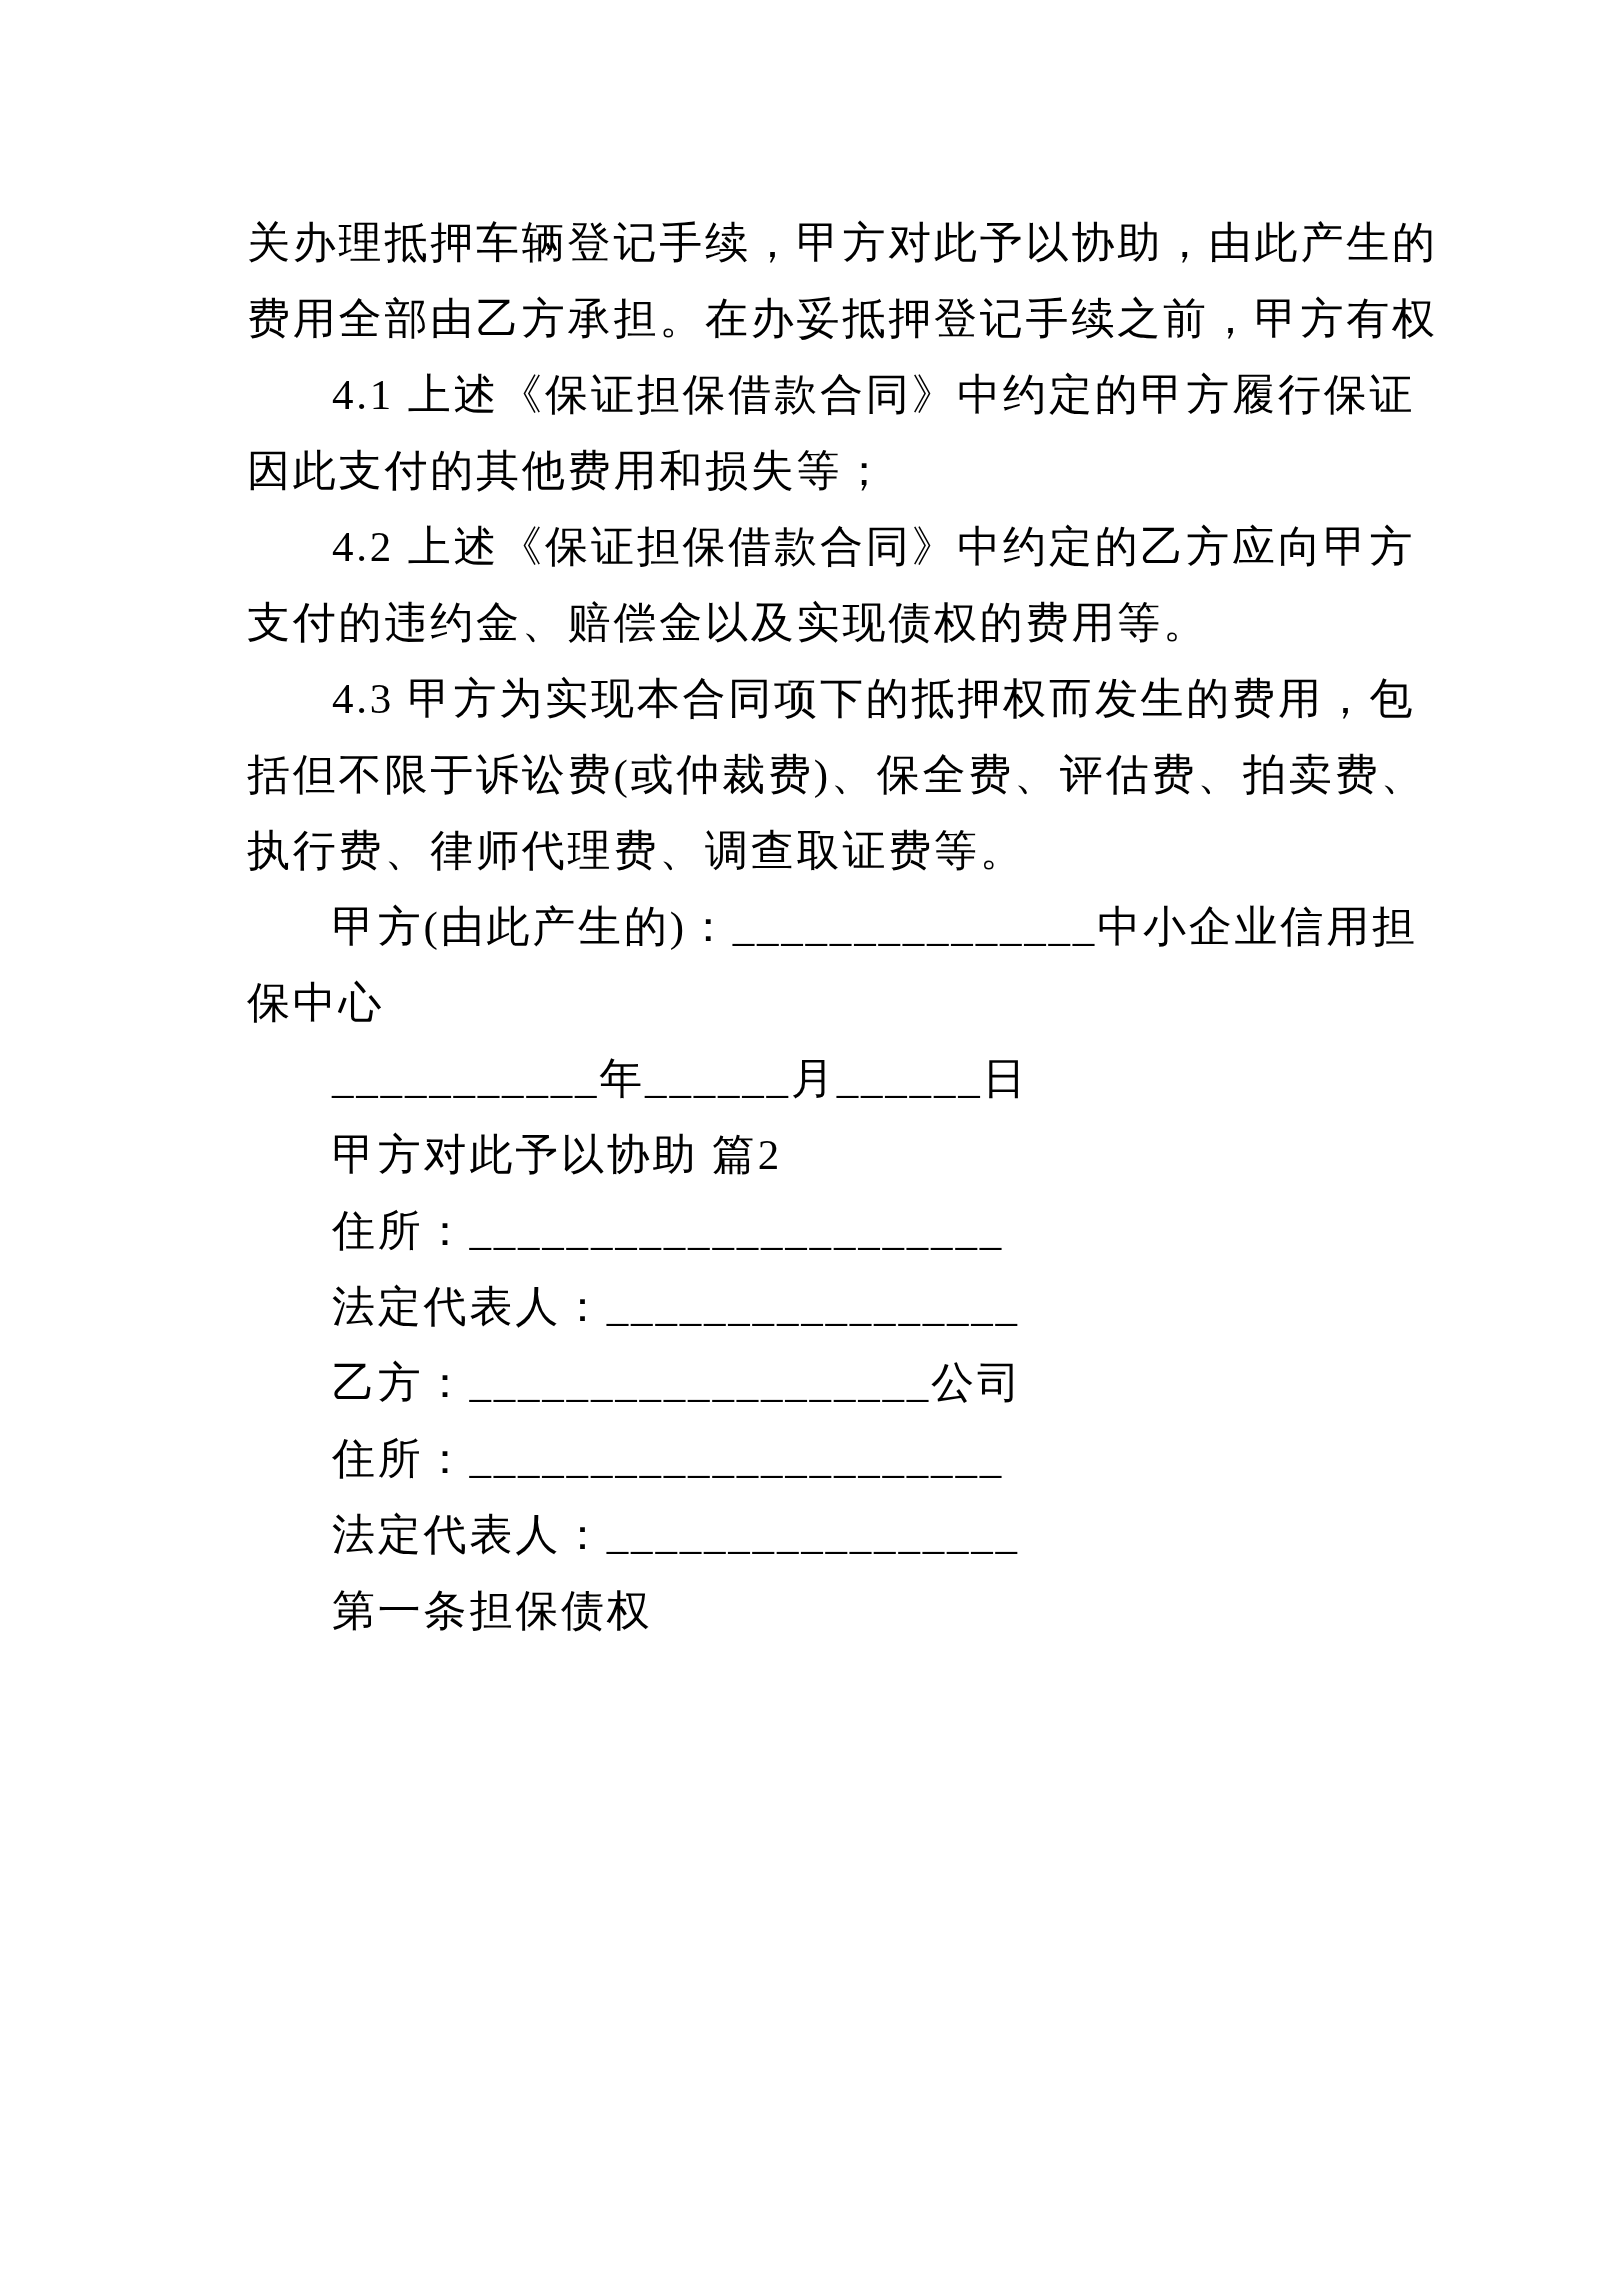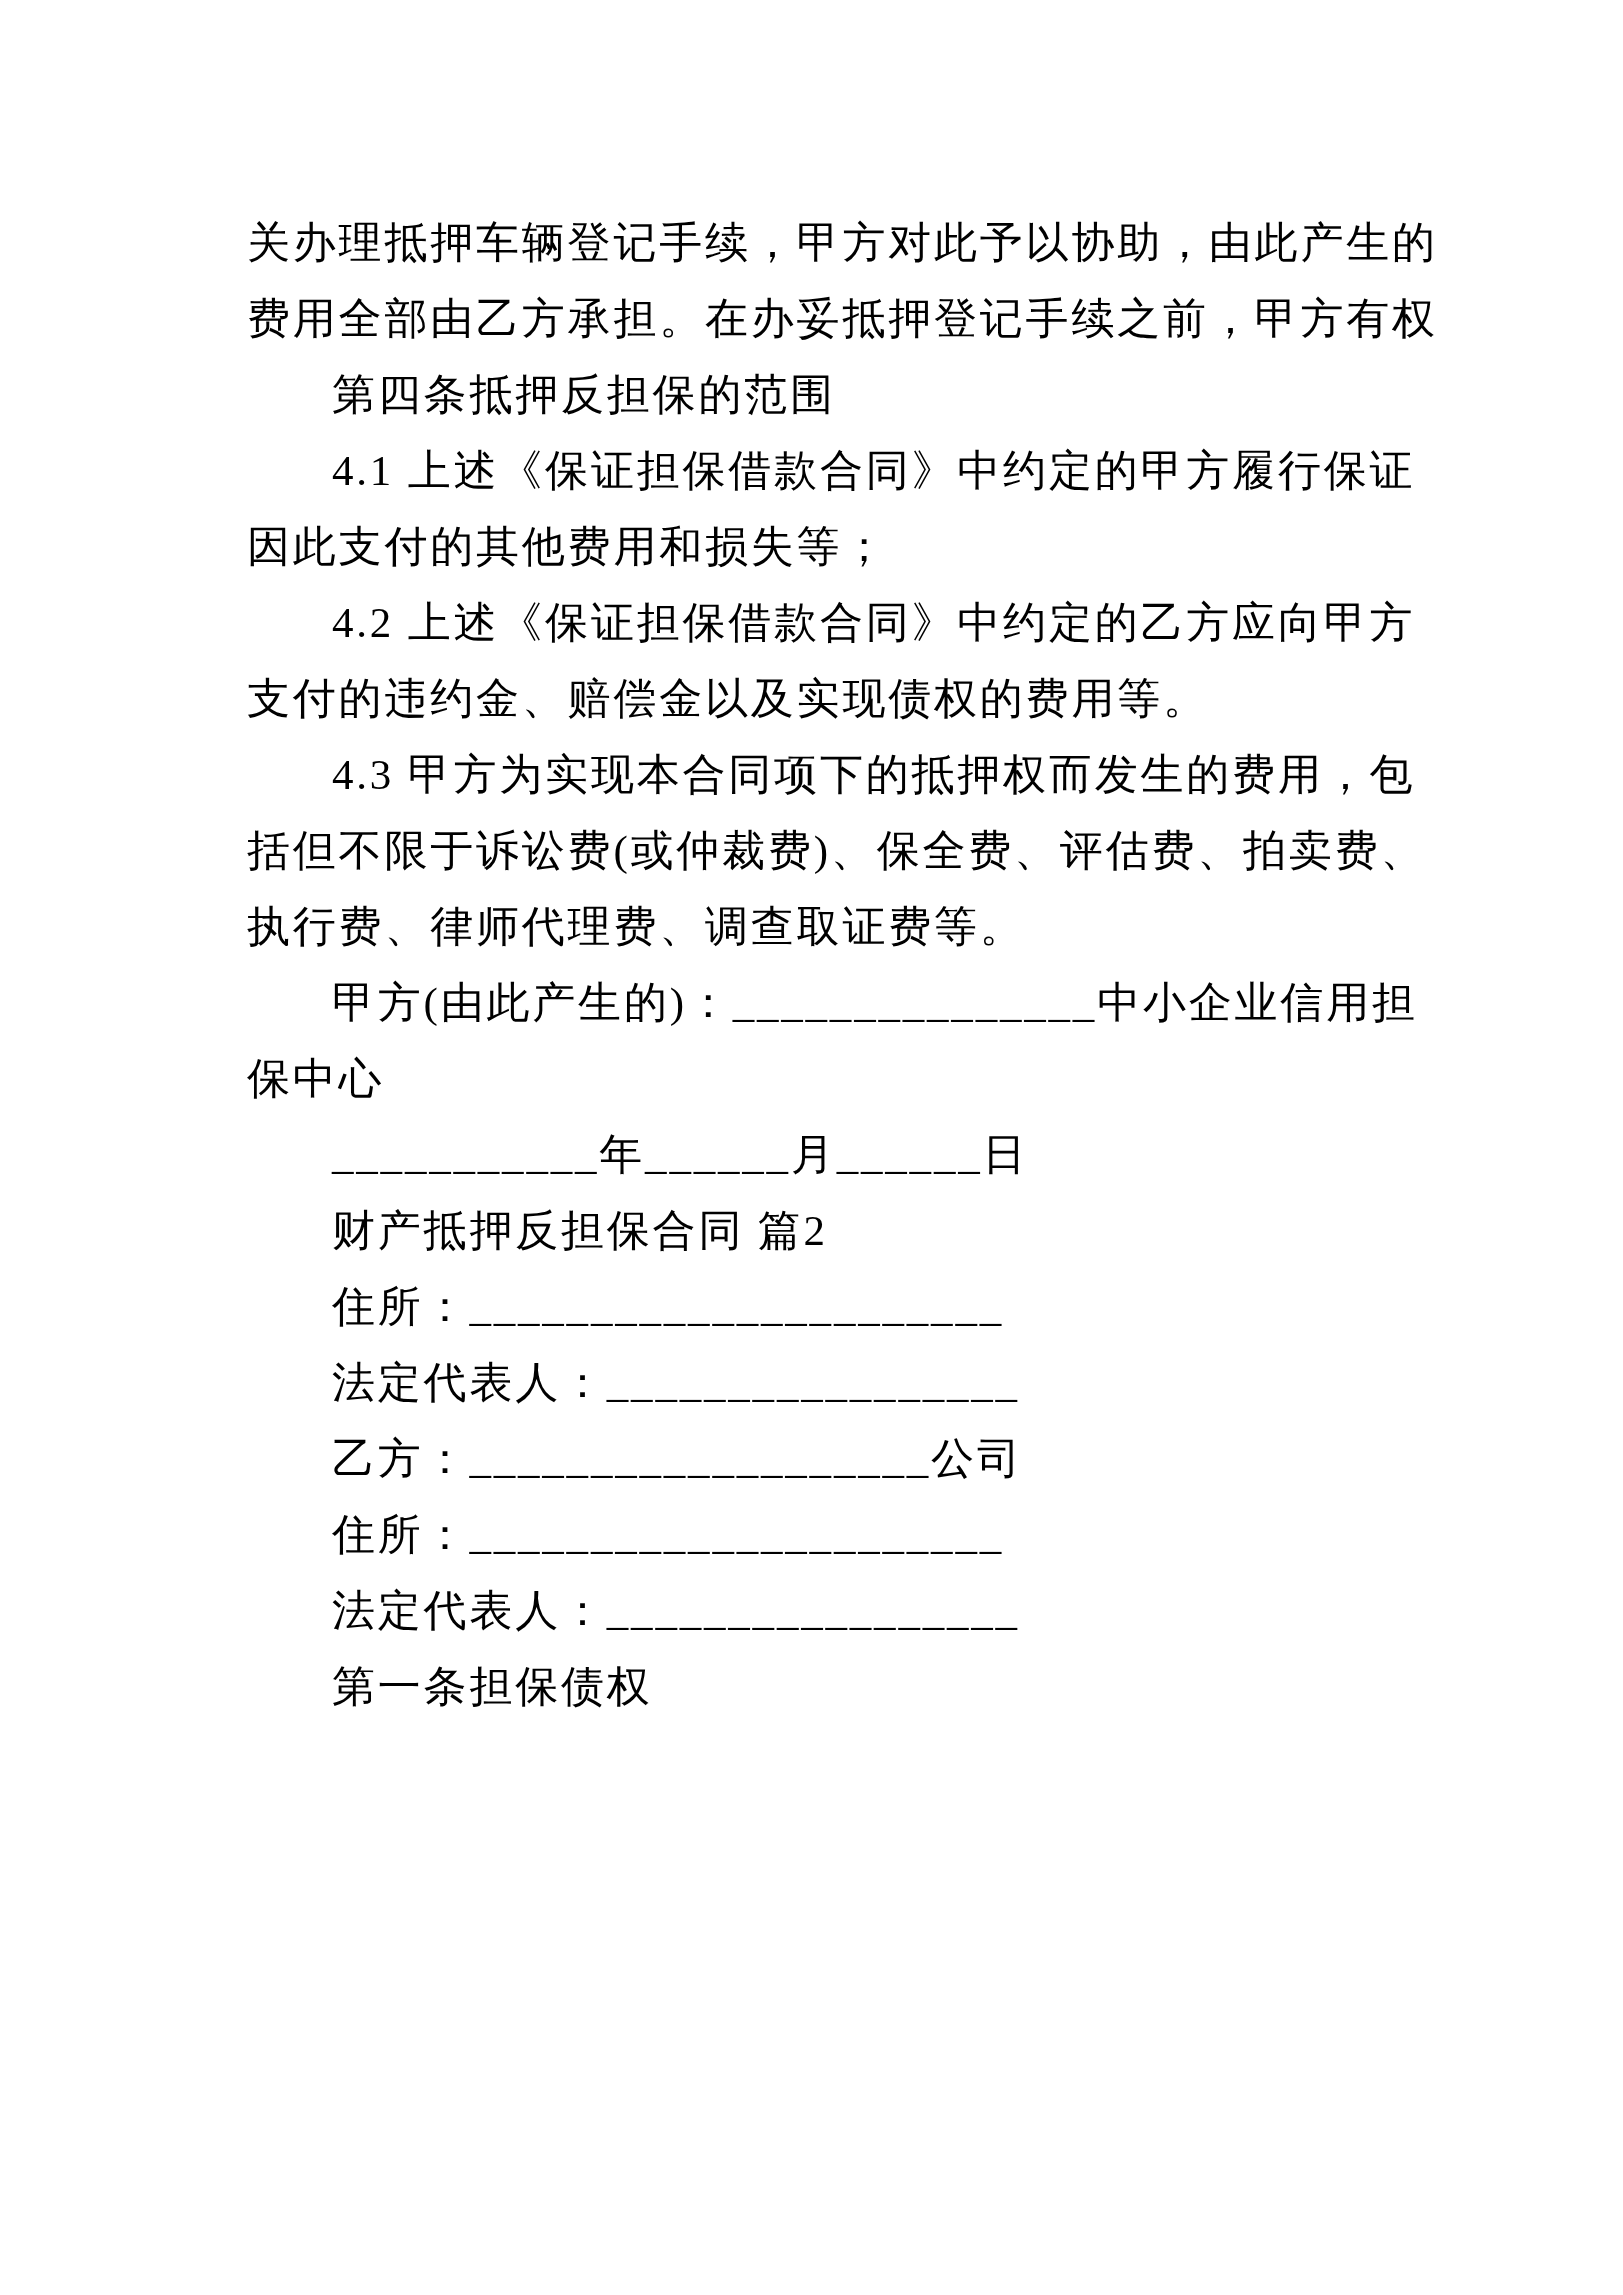--- a/index.html
+++ b/index.html
@@ -44,7 +44,6 @@
   <div class="doc">
     <p class="line">关办理抵押车辆登记手续，甲方对此予以协助，由此产生的</p>
     <p class="line">费用全部由乙方承担。在办妥抵押登记手续之前，甲方有权</p>
-    <p class="line indent">第四条抵押反担保的范围</p>
     <p class="line indent">4.1 上述《保证担保借款合同》中约定的甲方履行保证</p>
     <p class="line">因此支付的其他费用和损失等；</p>
     <p class="line indent">4.2 上述《保证担保借款合同》中约定的乙方应向甲方</p>

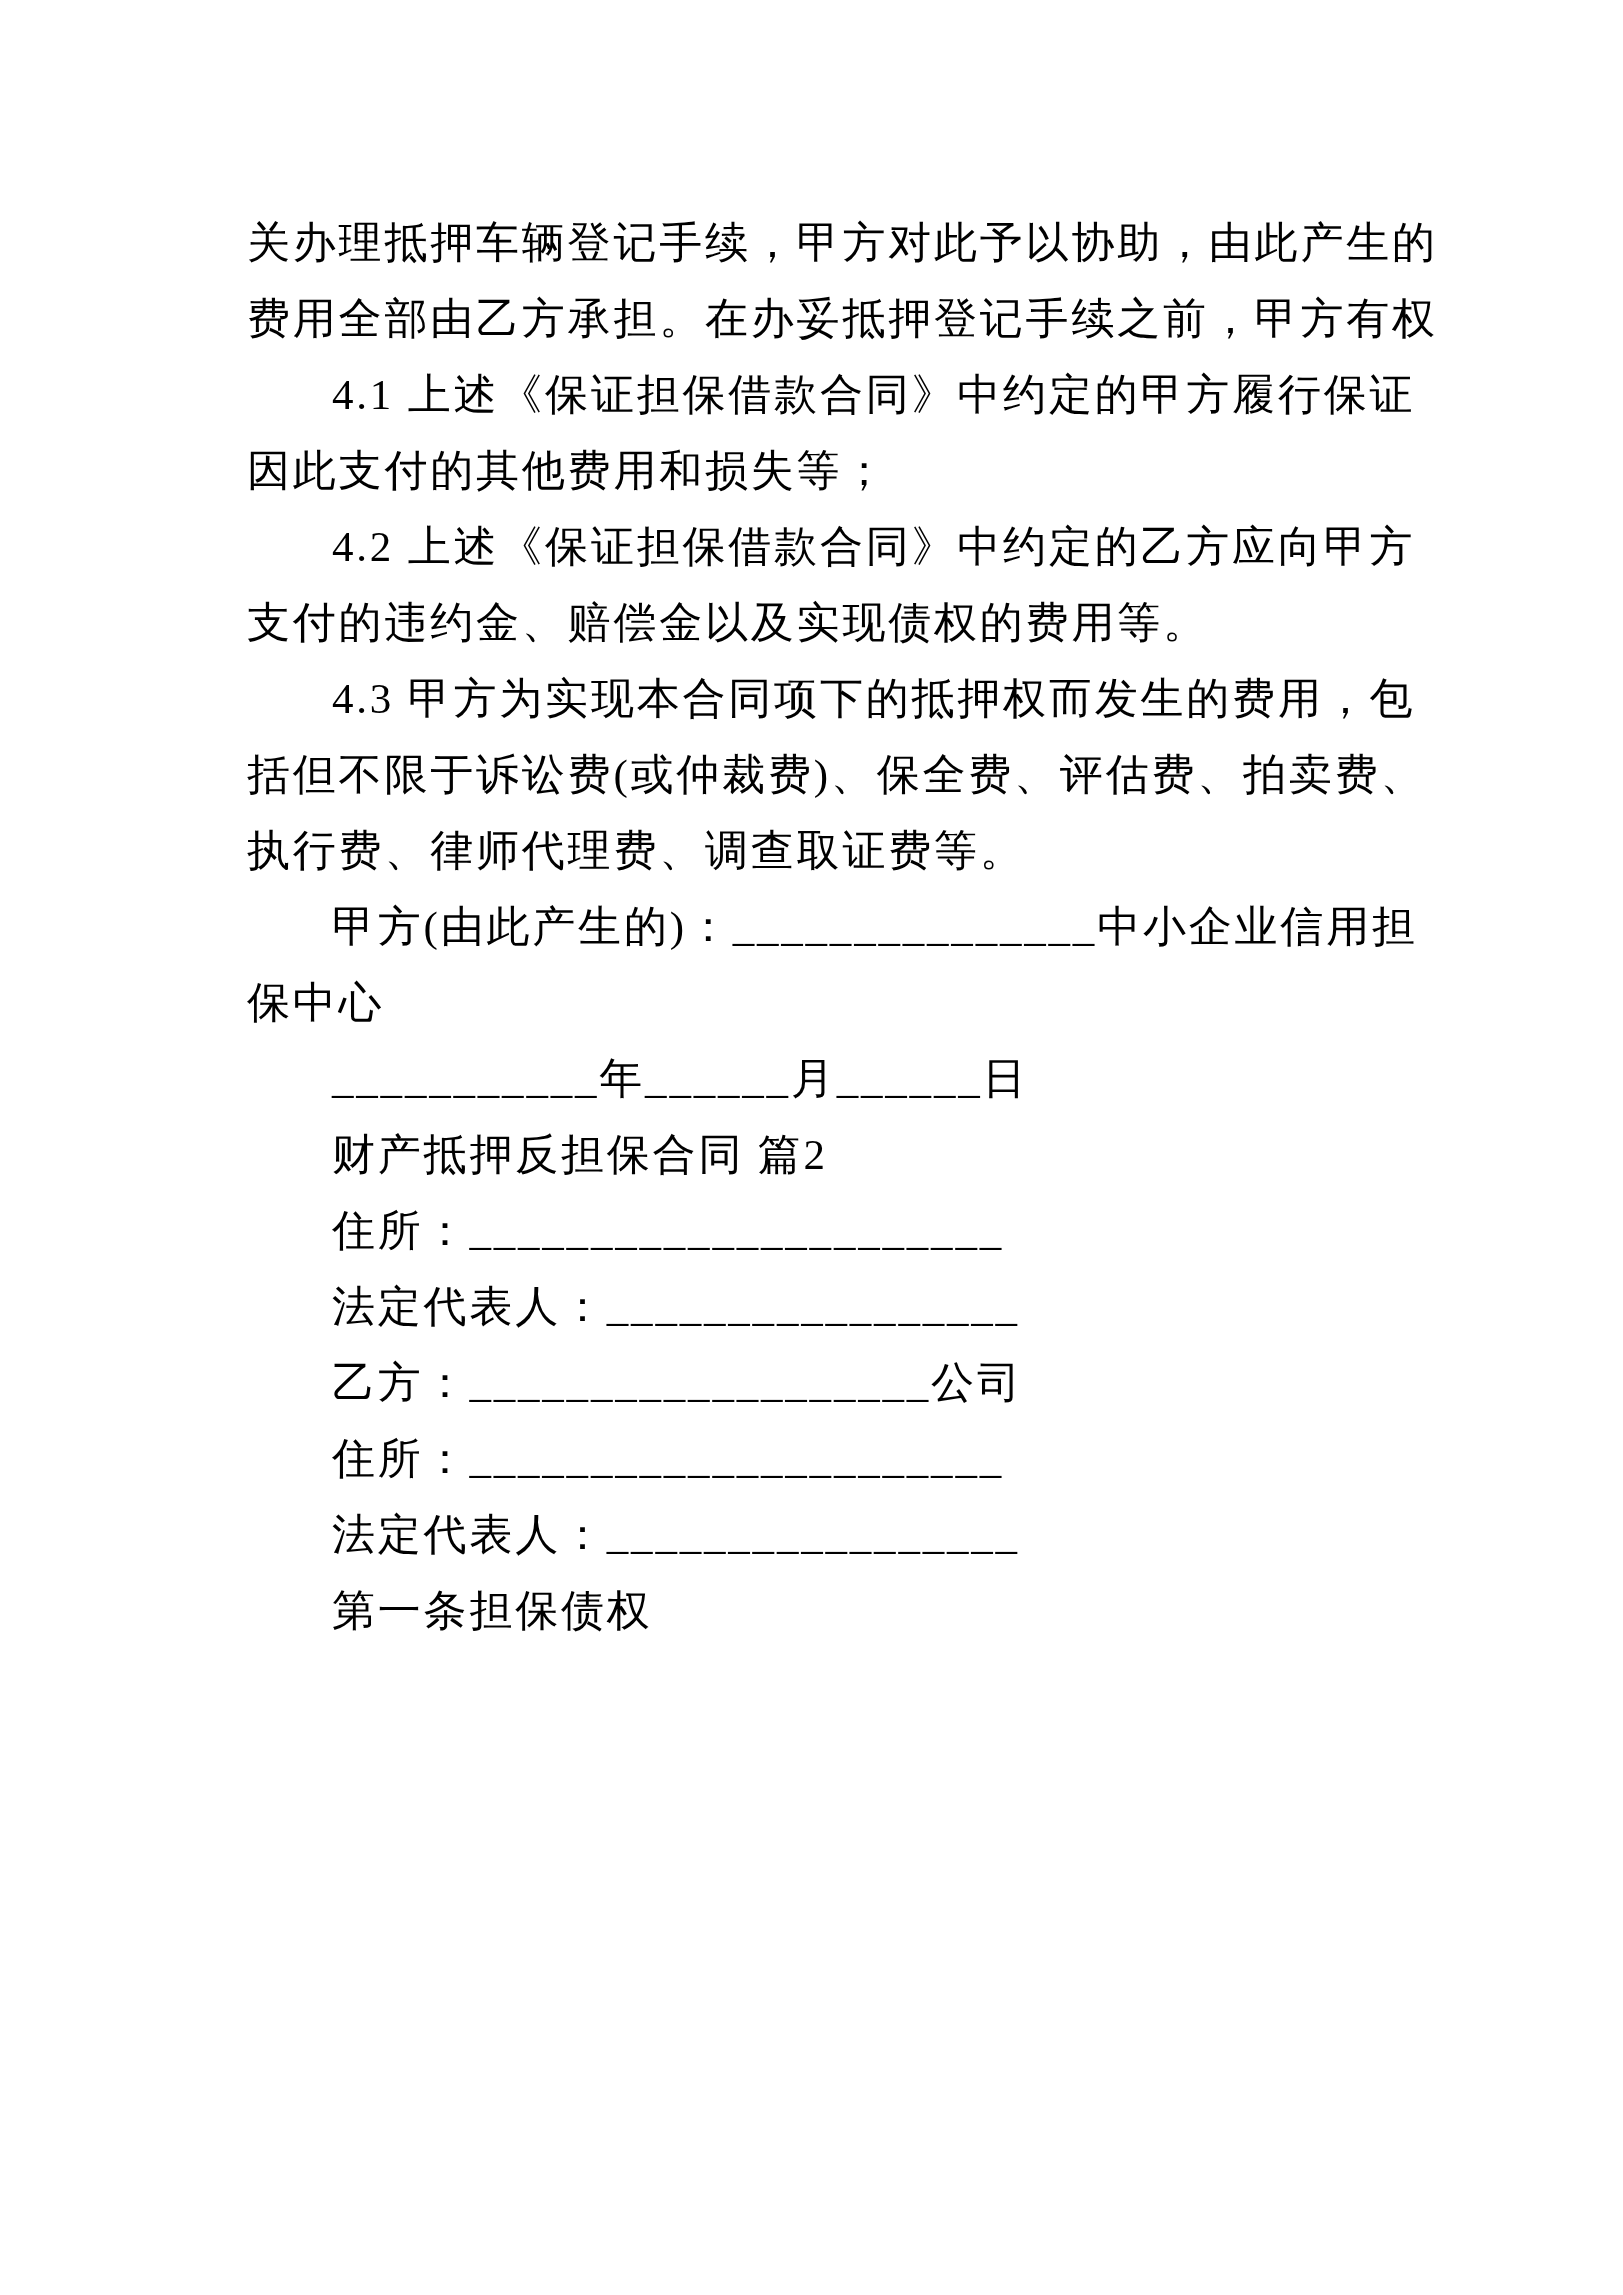--- a/index.html
+++ b/index.html
@@ -54,7 +54,7 @@
     <p class="line indent">甲方(由此产生的)：_______________中小企业信用担</p>
     <p class="line">保中心</p>
     <p class="line indent">___________年______月______日</p>
-    <p class="line indent">财产抵押反担保合同 篇2</p>
+    <p class="line indent">甲方对此予以协助 篇2</p>
     <p class="line indent">住所：______________________</p>
     <p class="line indent">法定代表人：_________________</p>
     <p class="line indent">乙方：___________________公司</p>

